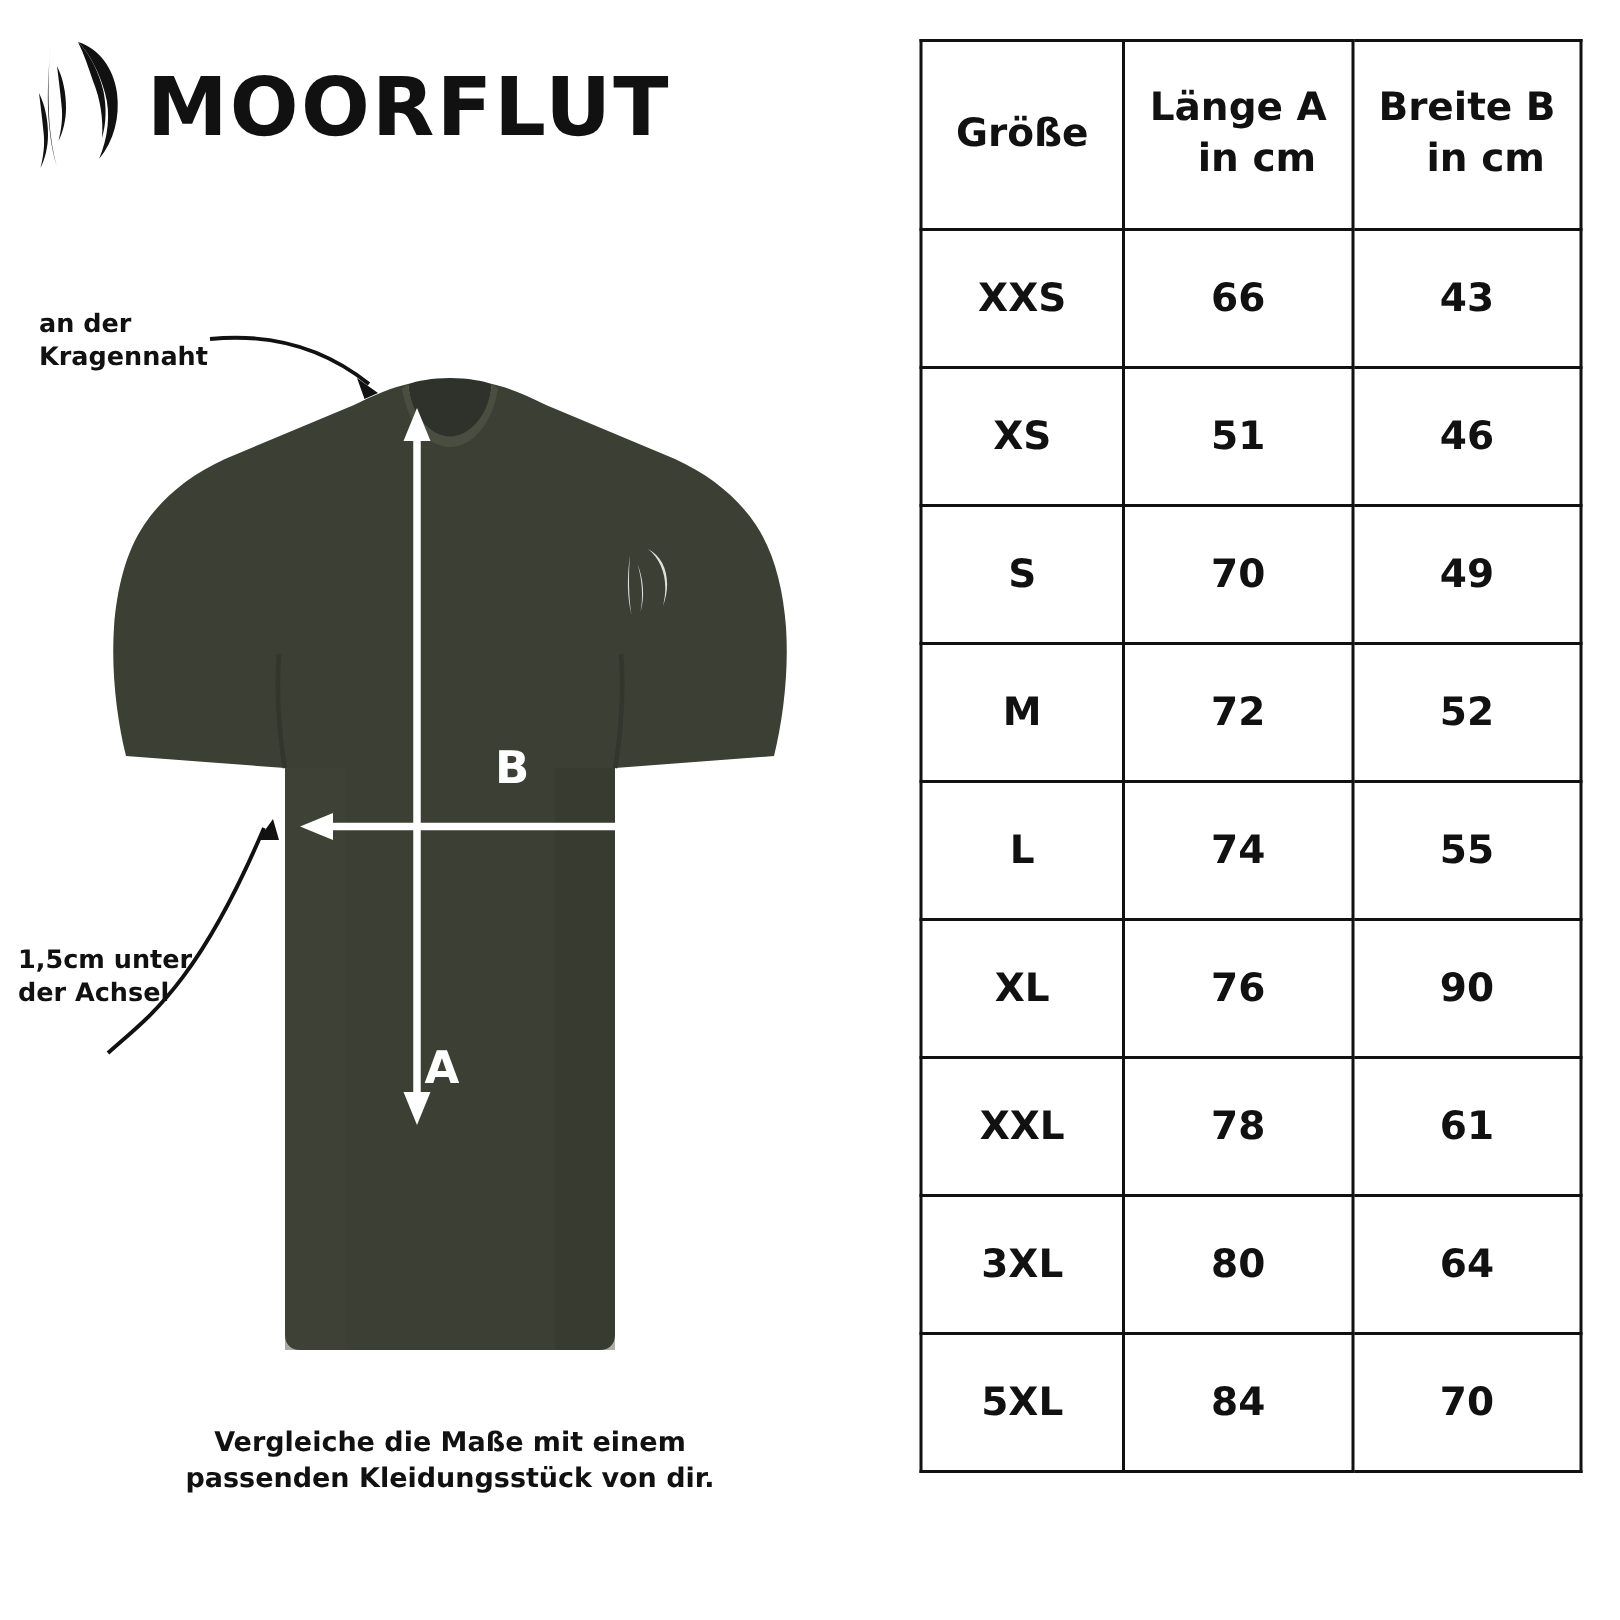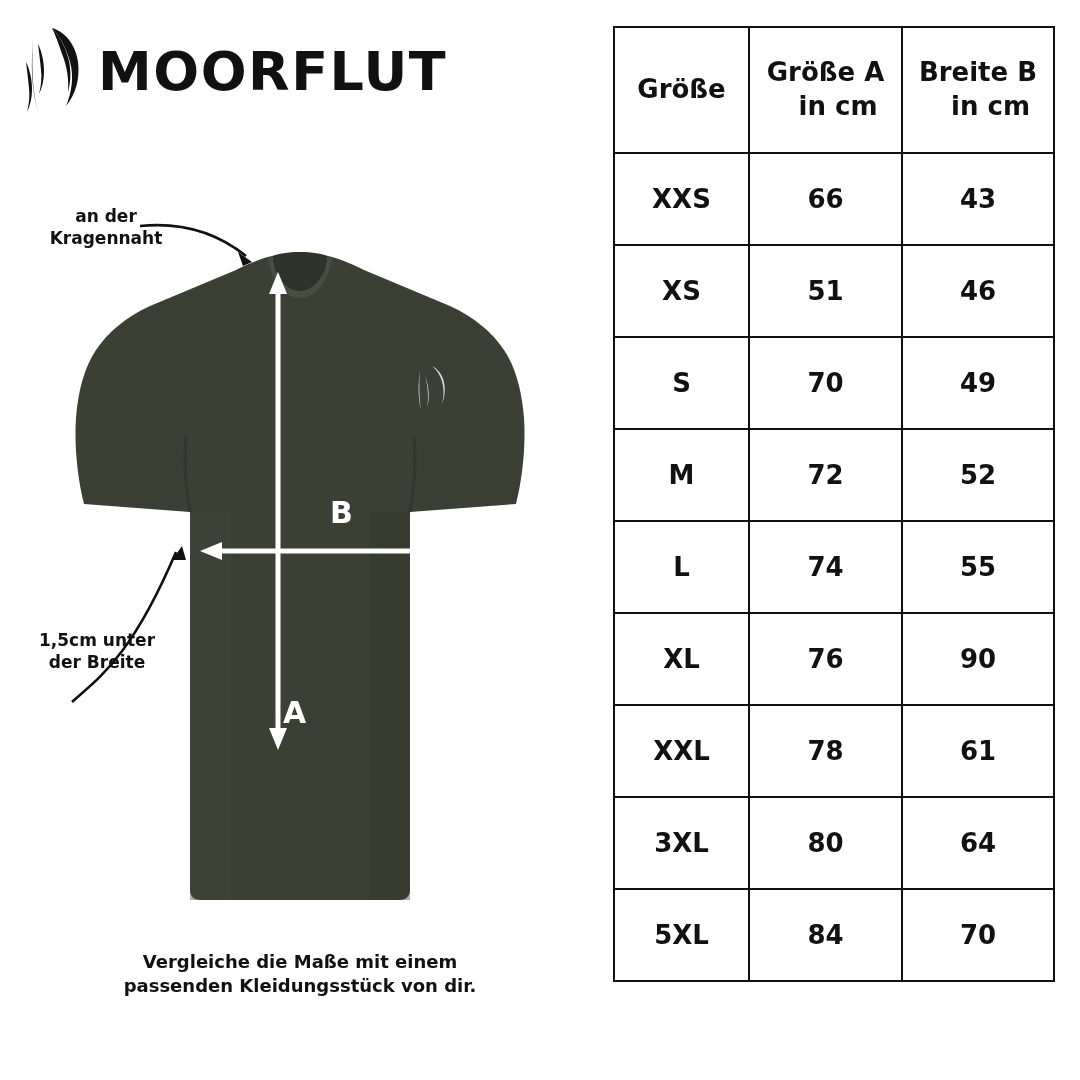--- a/index.html
+++ b/index.html
@@ -243,7 +243,7 @@
           <span class="hdr-l1">Größe</span>
         </th>
         <th>
-          <span class="hdr-l1">Größe A</span>
+          <span class="hdr-l1">Länge A</span>
           <span class="hdr-l2">in cm</span>
         </th>
         <th>

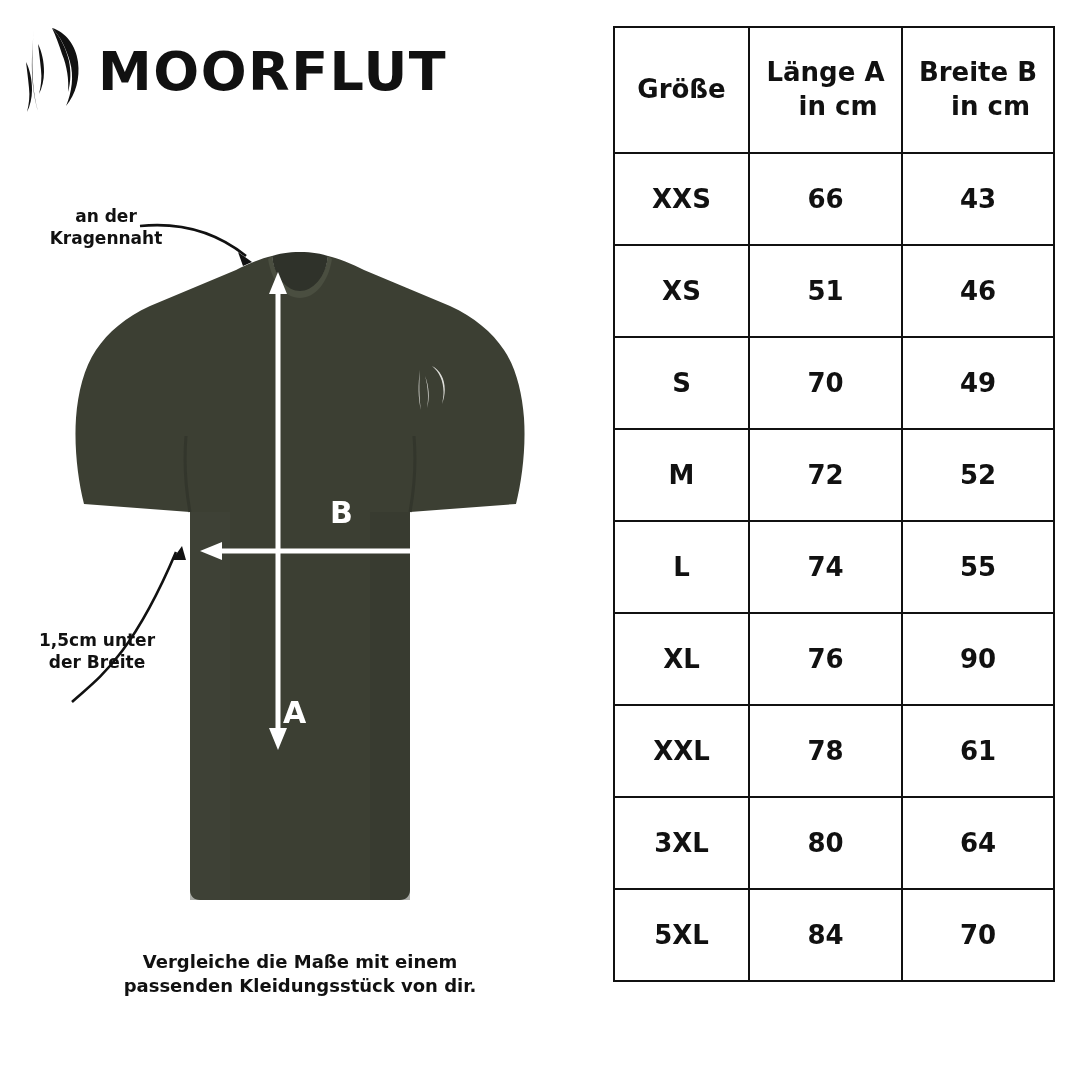--- a/index.html
+++ b/index.html
@@ -69,7 +69,6 @@
     font-weight: 700;
     line-height: 1.28;
     color: #111111;
-    text-align: center;
   }
   #callout-collar {
     left: 26px;

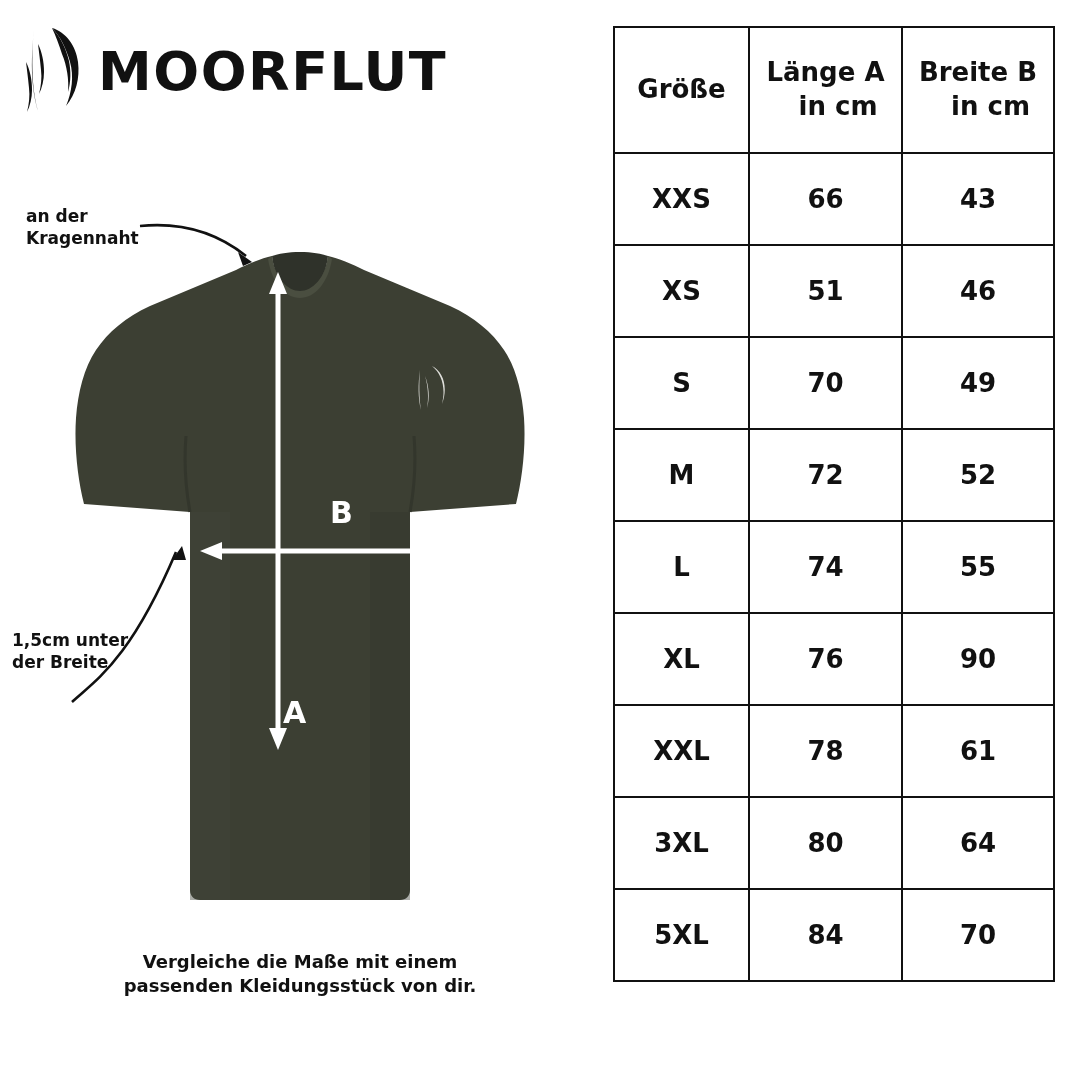--- a/index.html
+++ b/index.html
@@ -216,7 +216,7 @@
 
     <div class="callout" id="callout-armpit">
       <span>1,5cm unter</span><br>
-      <span>der Breite</span>
+      <span>der Achsel</span>
     </div>
 
     <div class="meas-letter" id="letter-b">B</div>

